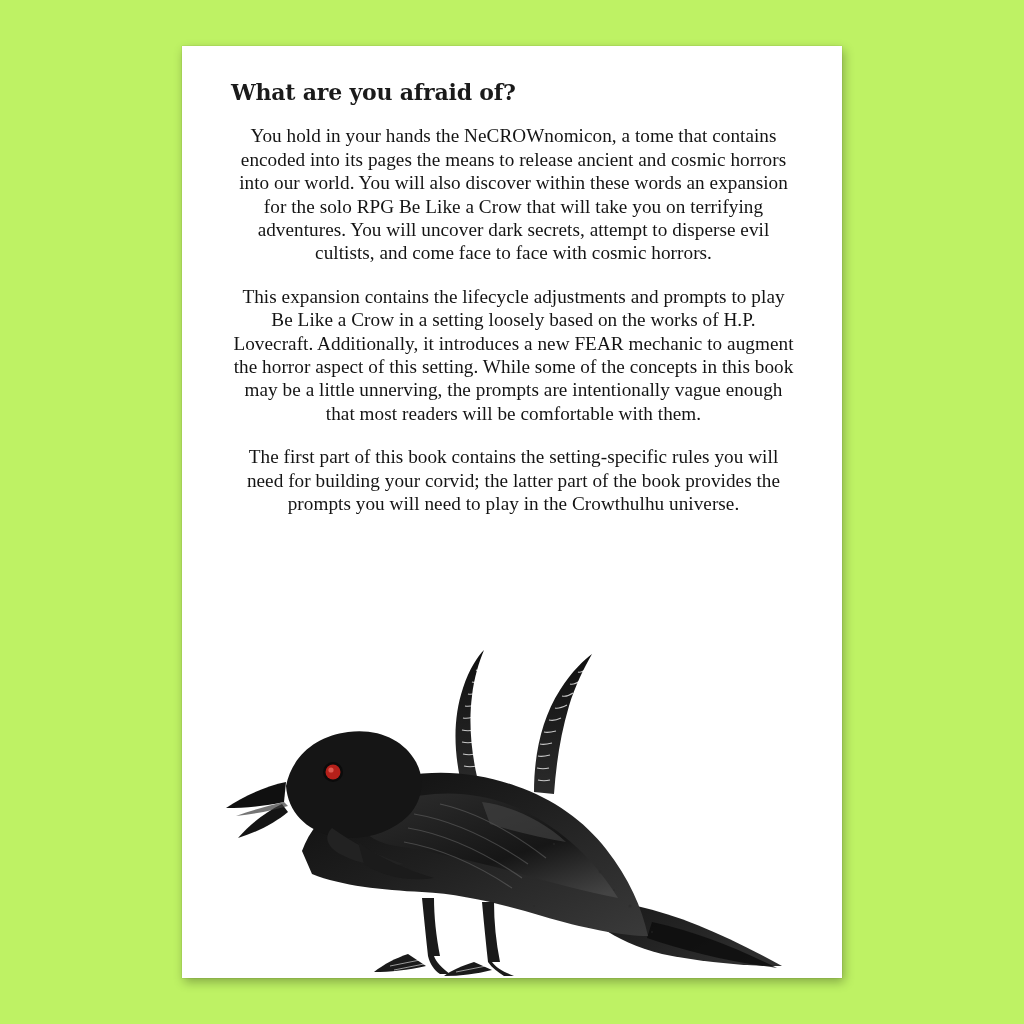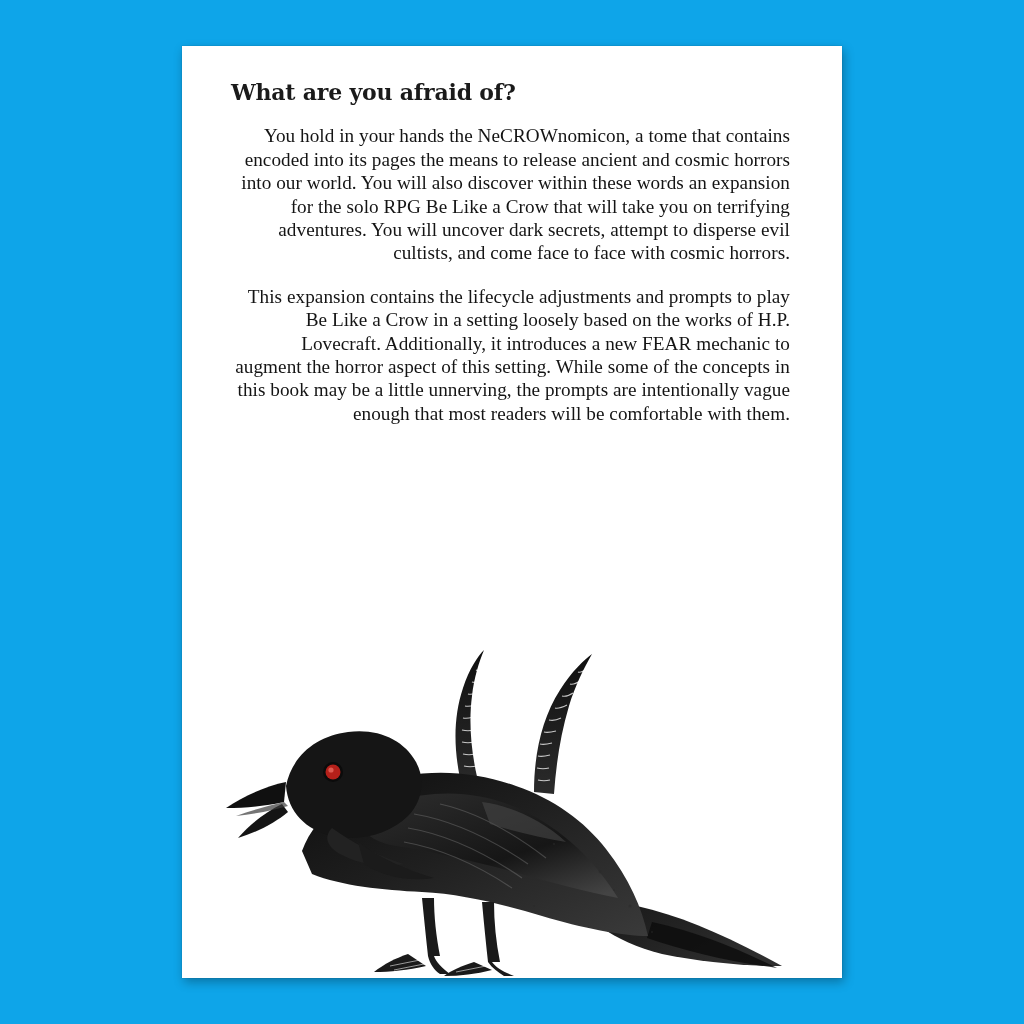--- a/index.html
+++ b/index.html
@@ -17,7 +17,7 @@
     position: relative;
     width: 1024px;
     height: 1024px;
-    background: #0ea5e9;
+    background: #bef264;
   }
   .page {
     position: absolute;

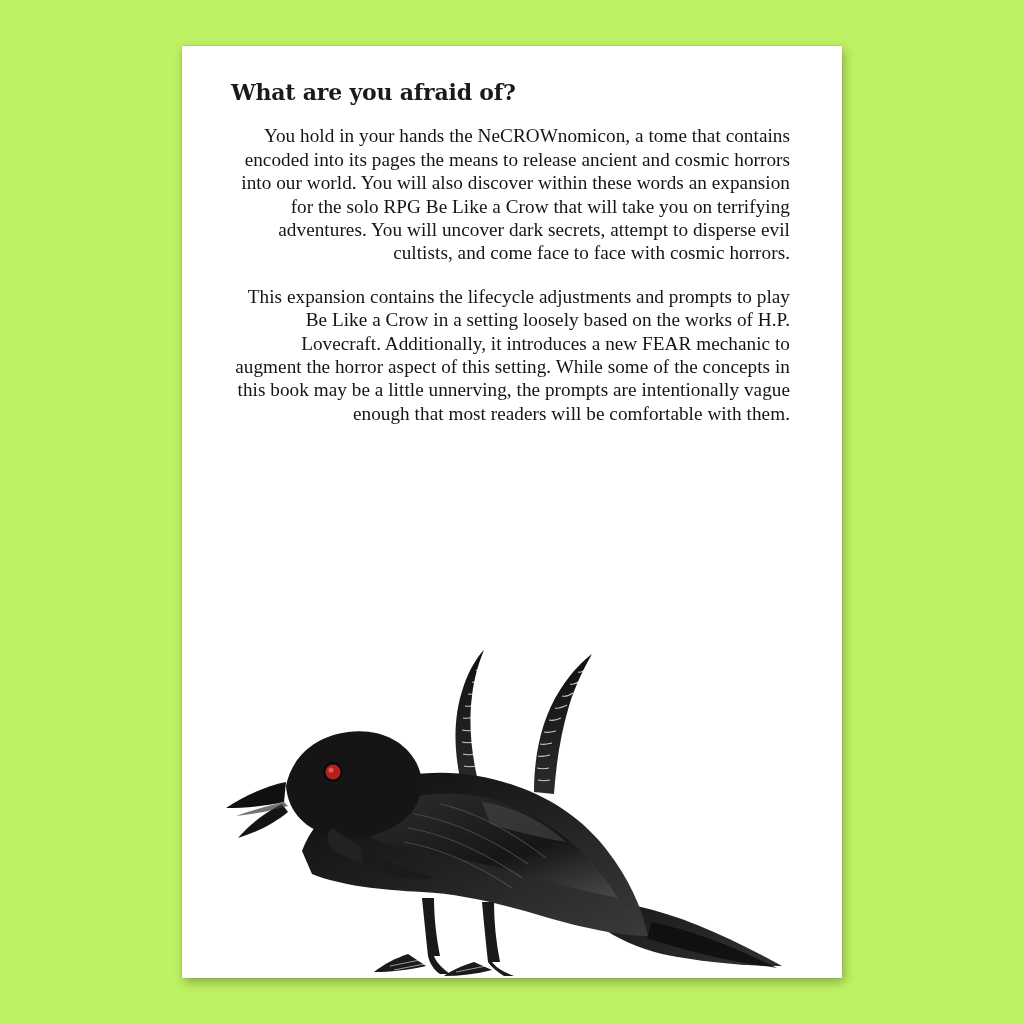--- a/index.html
+++ b/index.html
@@ -49,8 +49,8 @@
     font-size: 19.2px;
     line-height: 23.4px;
     color: #141414;
-    margin: 0 6px 20px 0;
-    text-align: right;
+    margin: 0 0 20px 0;
+    text-align: center;
     letter-spacing: 0.05px;
   }
   .para:last-child { margin-bottom: 0; }

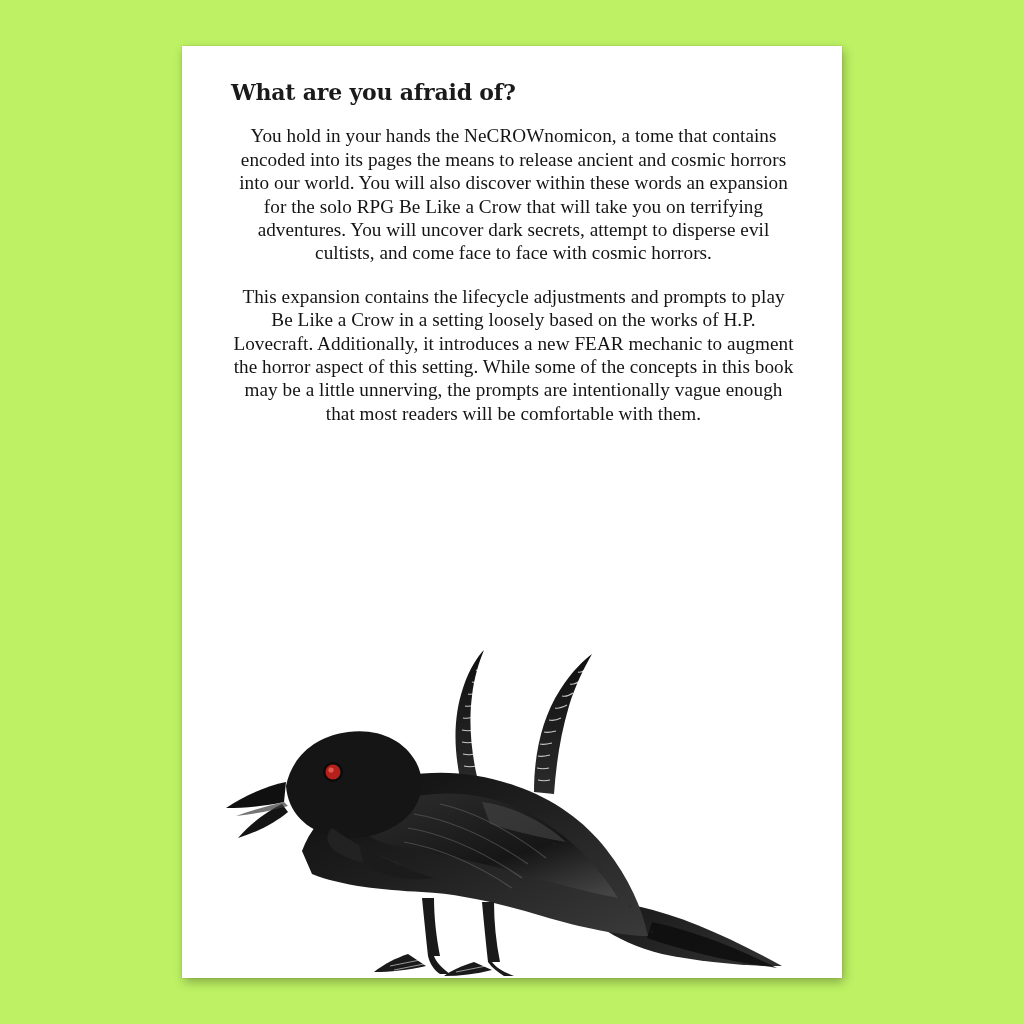--- a/index.html
+++ b/index.html
@@ -81,6 +81,7 @@
 
       <p class="para"><span>This expansion contains the lifecycle adjustments and prompts to play Be Like a Crow in a setting loosely based on the works of H.P. Lovecraft. Additionally, it introduces a new </span><span class="u">FEAR</span><span> mechanic to augment the horror aspect of this setting. While some of the concepts in this book may be a little unnerving, the prompts are intentionally vague enough that most readers will be comfortable with them.</span></p>
 
+      <p class="para">The first part of this book contains the setting-specific rules you will need for building your corvid; the latter part of the book provides the prompts you will need to play in the Crowthulhu universe.</p>
 
     </div>
 

